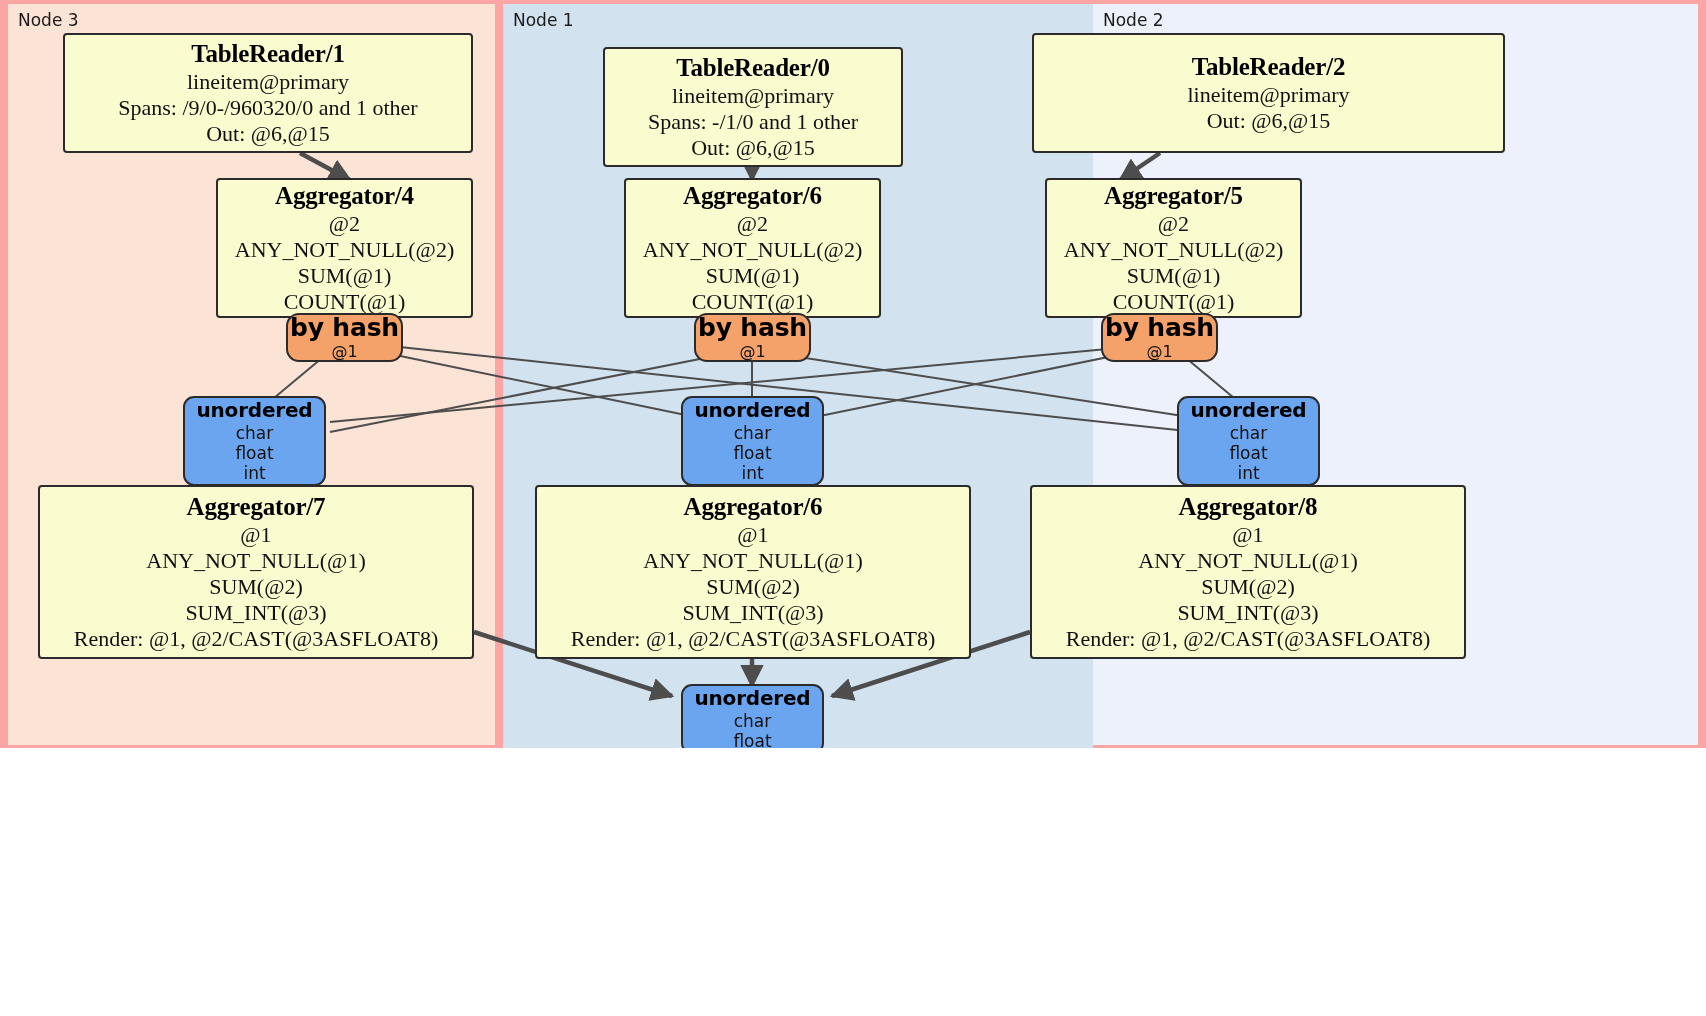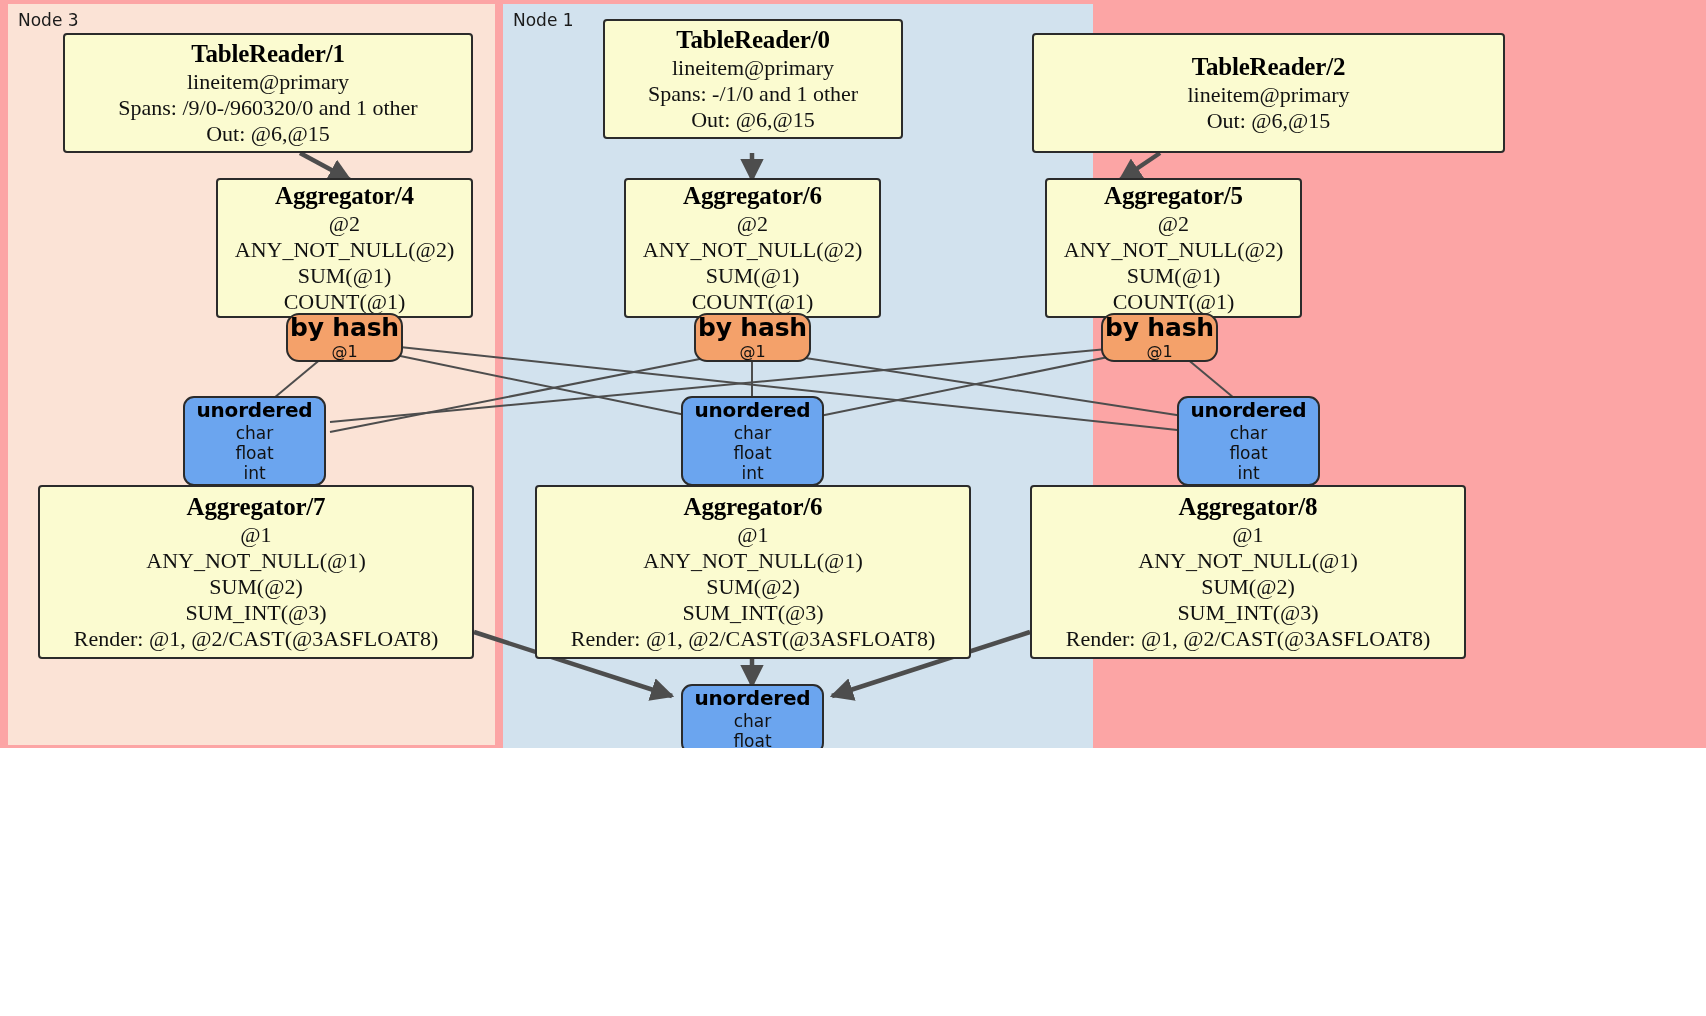--- a/index.html
+++ b/index.html
@@ -102,6 +102,9 @@
     <span class="panel-label">Node 1</span>
   </div>
 
+  <div class="panel" style="left:1093px; top:4px; width:605px; height:741px; background:#ecf1fb;">
+    <span class="panel-label">Node 2</span>
+  </div>
 
   <svg id="edges" viewBox="0 0 1706 1016">
     <defs>

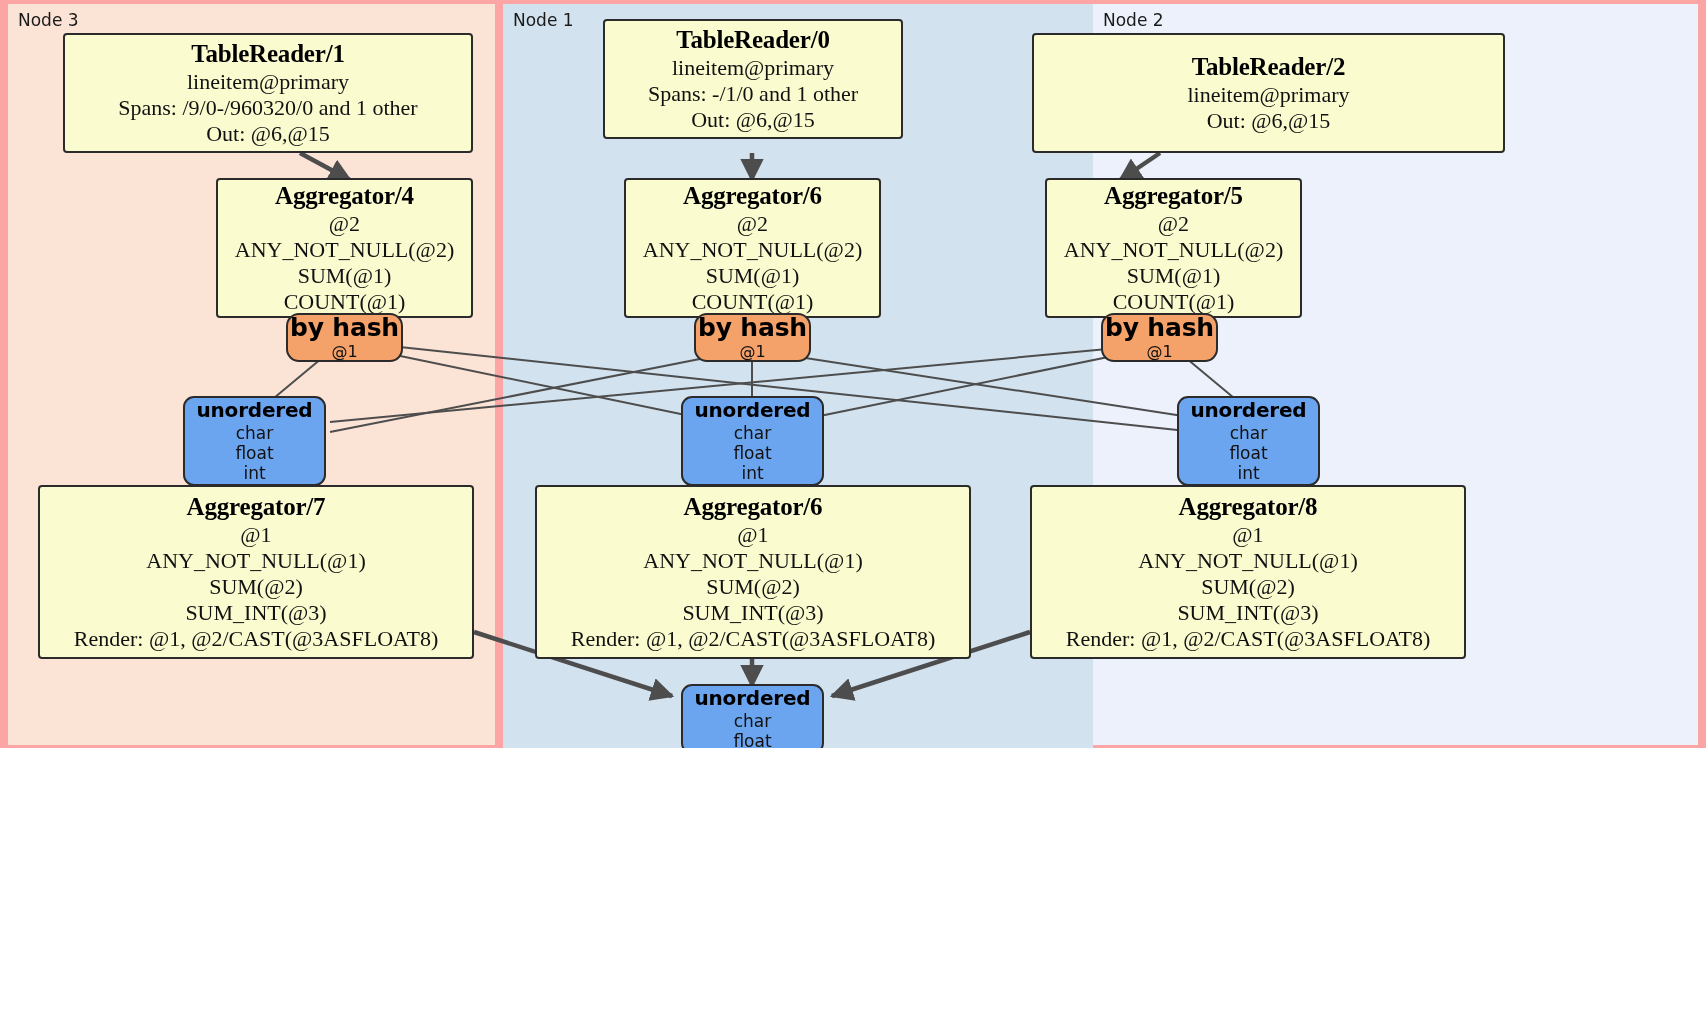--- a/index.html
+++ b/index.html
@@ -164,7 +164,7 @@
     <div class="detail">Out: @6,@15</div>
   </div>
 
-  <div class="node proc" style="left:603px; top:19px; width:300px; height:120px;">
+  <div class="node proc" style="left:603px; top:47px; width:300px; height:120px;">
     <div class="title">TableReader/0</div>
     <div class="detail">lineitem@primary</div>
     <div class="detail">Spans: -/1/0 and 1 other</div>

